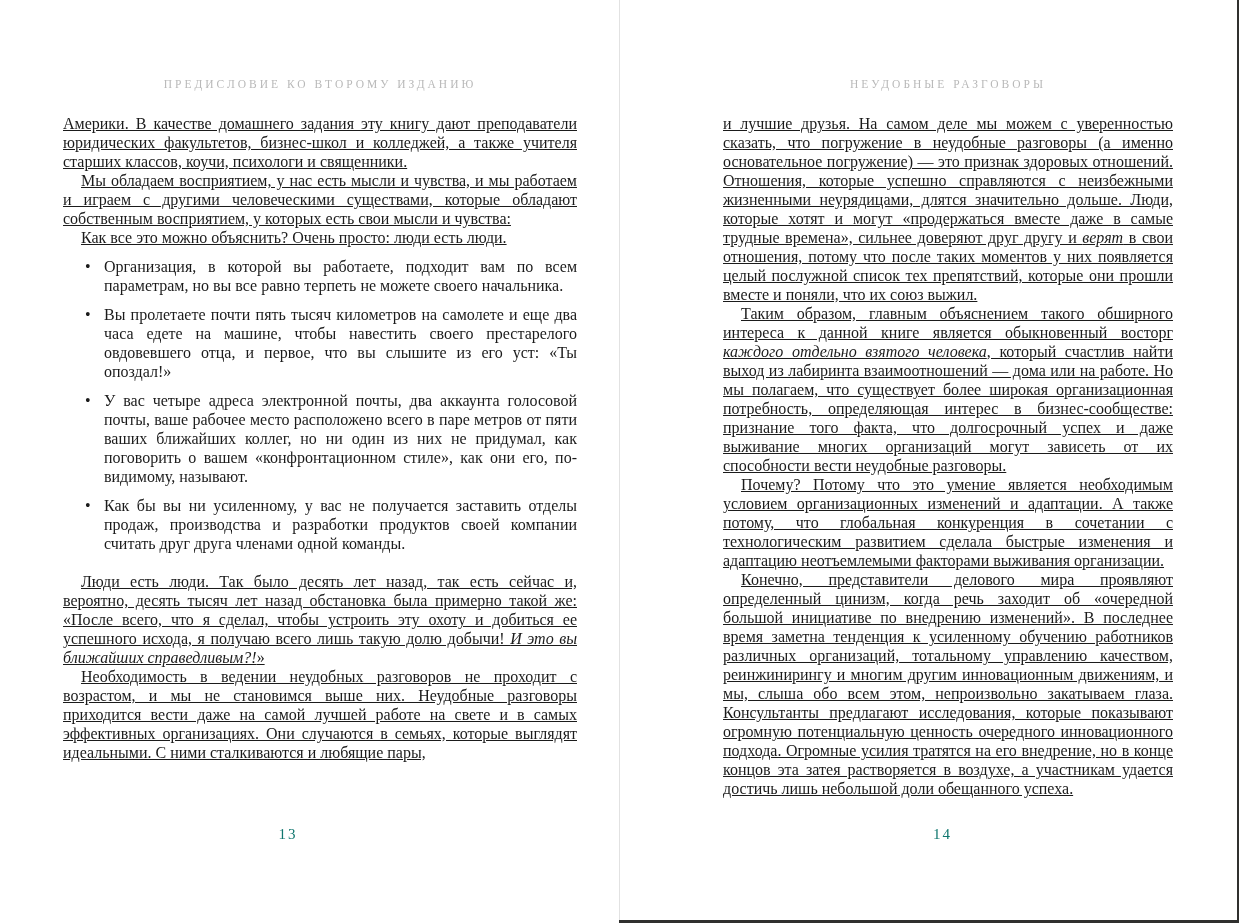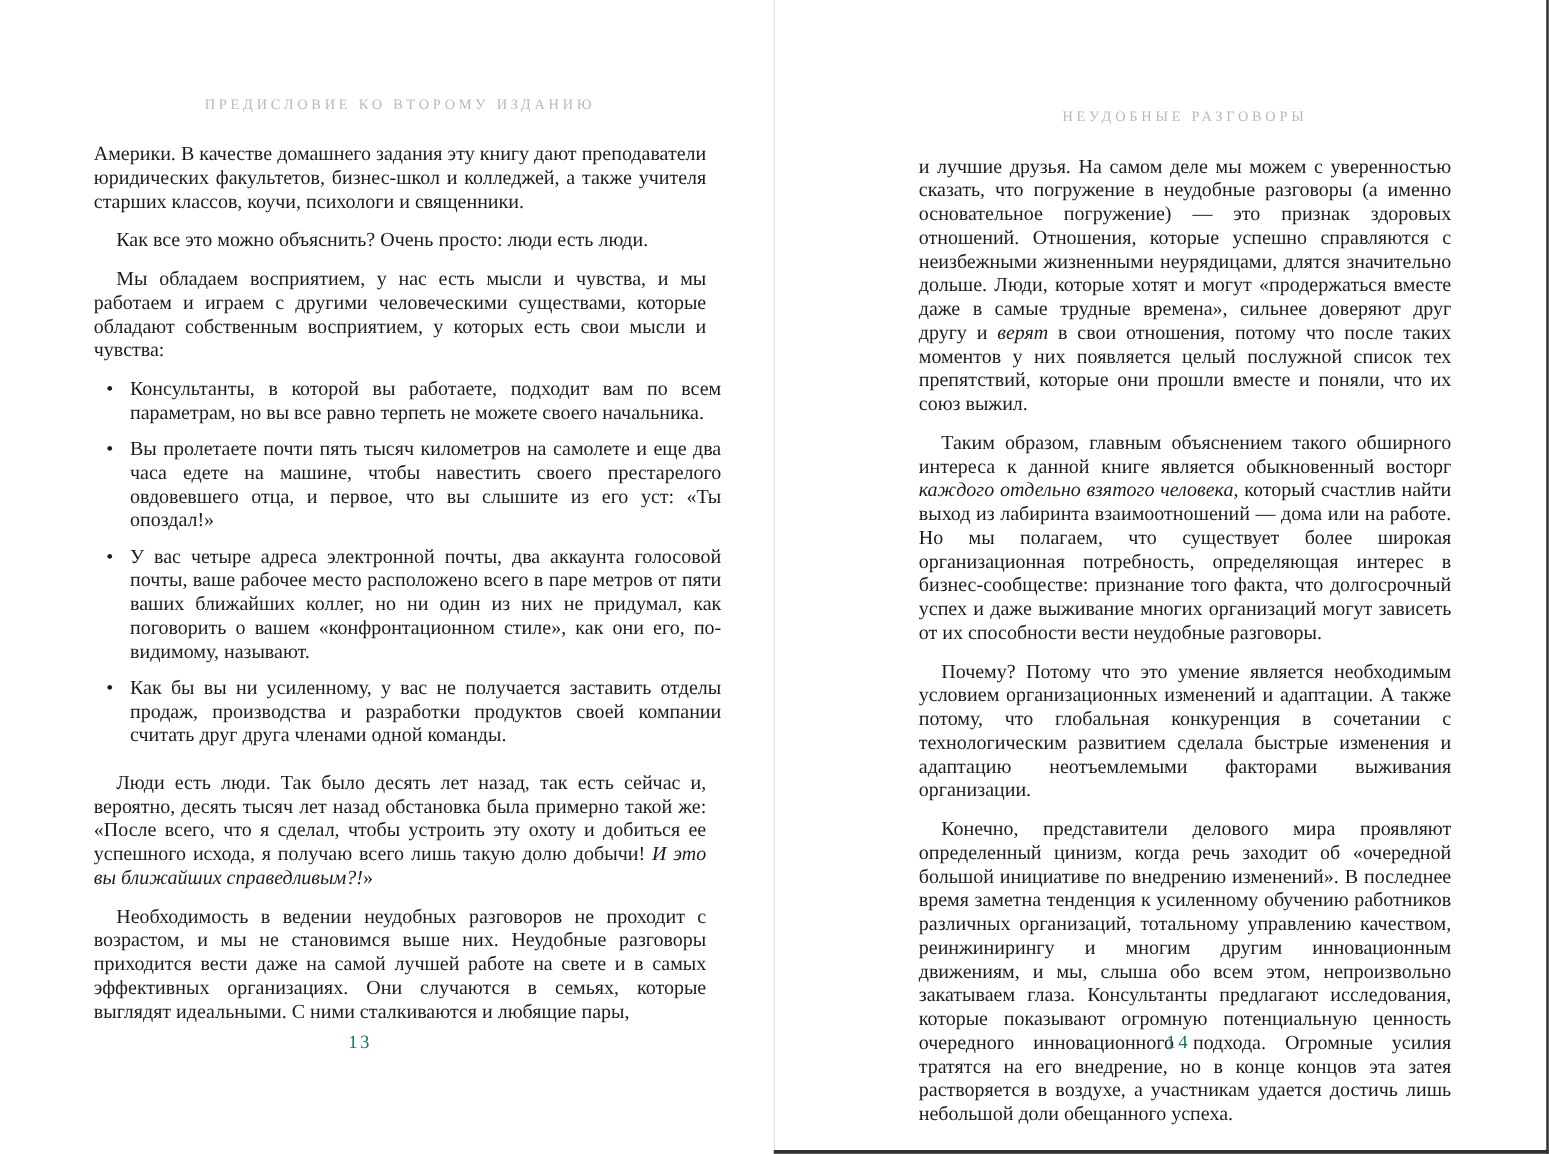--- a/index.html
+++ b/index.html
@@ -14,7 +14,7 @@
   .spread { display:flex; width:100%; height:100%; }
   .page { position:relative; height:100%; }
   .page-left  { width:620px; padding:0 43px 0 63px; }
-  .page-right { width:619px; padding:10px 66px 0 103px; }
+  .page-right { width:619px; padding:0 66px 0 103px; }
 
   .running-header {
     margin-top:78px;

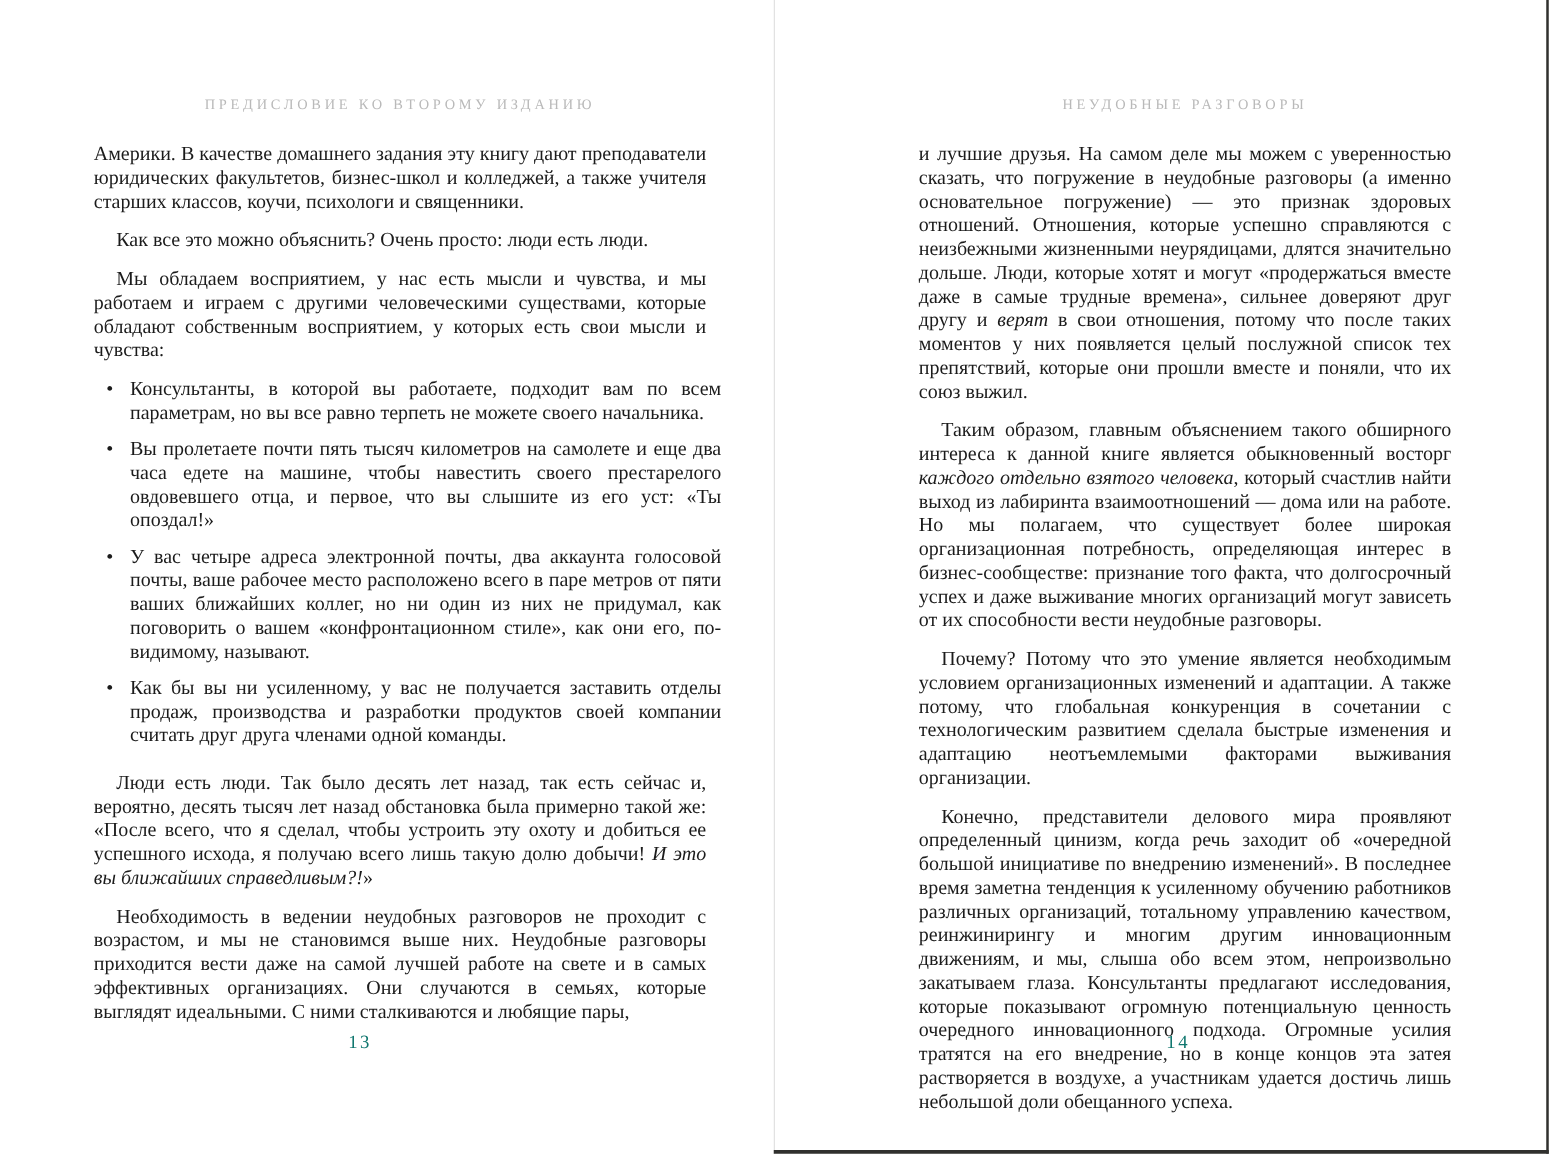--- a/index.html
+++ b/index.html
@@ -30,7 +30,7 @@
     line-height:19px;
     text-align:justify;
   }
-  .page-body p { margin:12px; }
+  .page-body p { margin:0;text-decoration:underline; }
   .page-body p.indent { text-indent:18px; }
   .page-body p.space-before { margin-top:19px; }
 

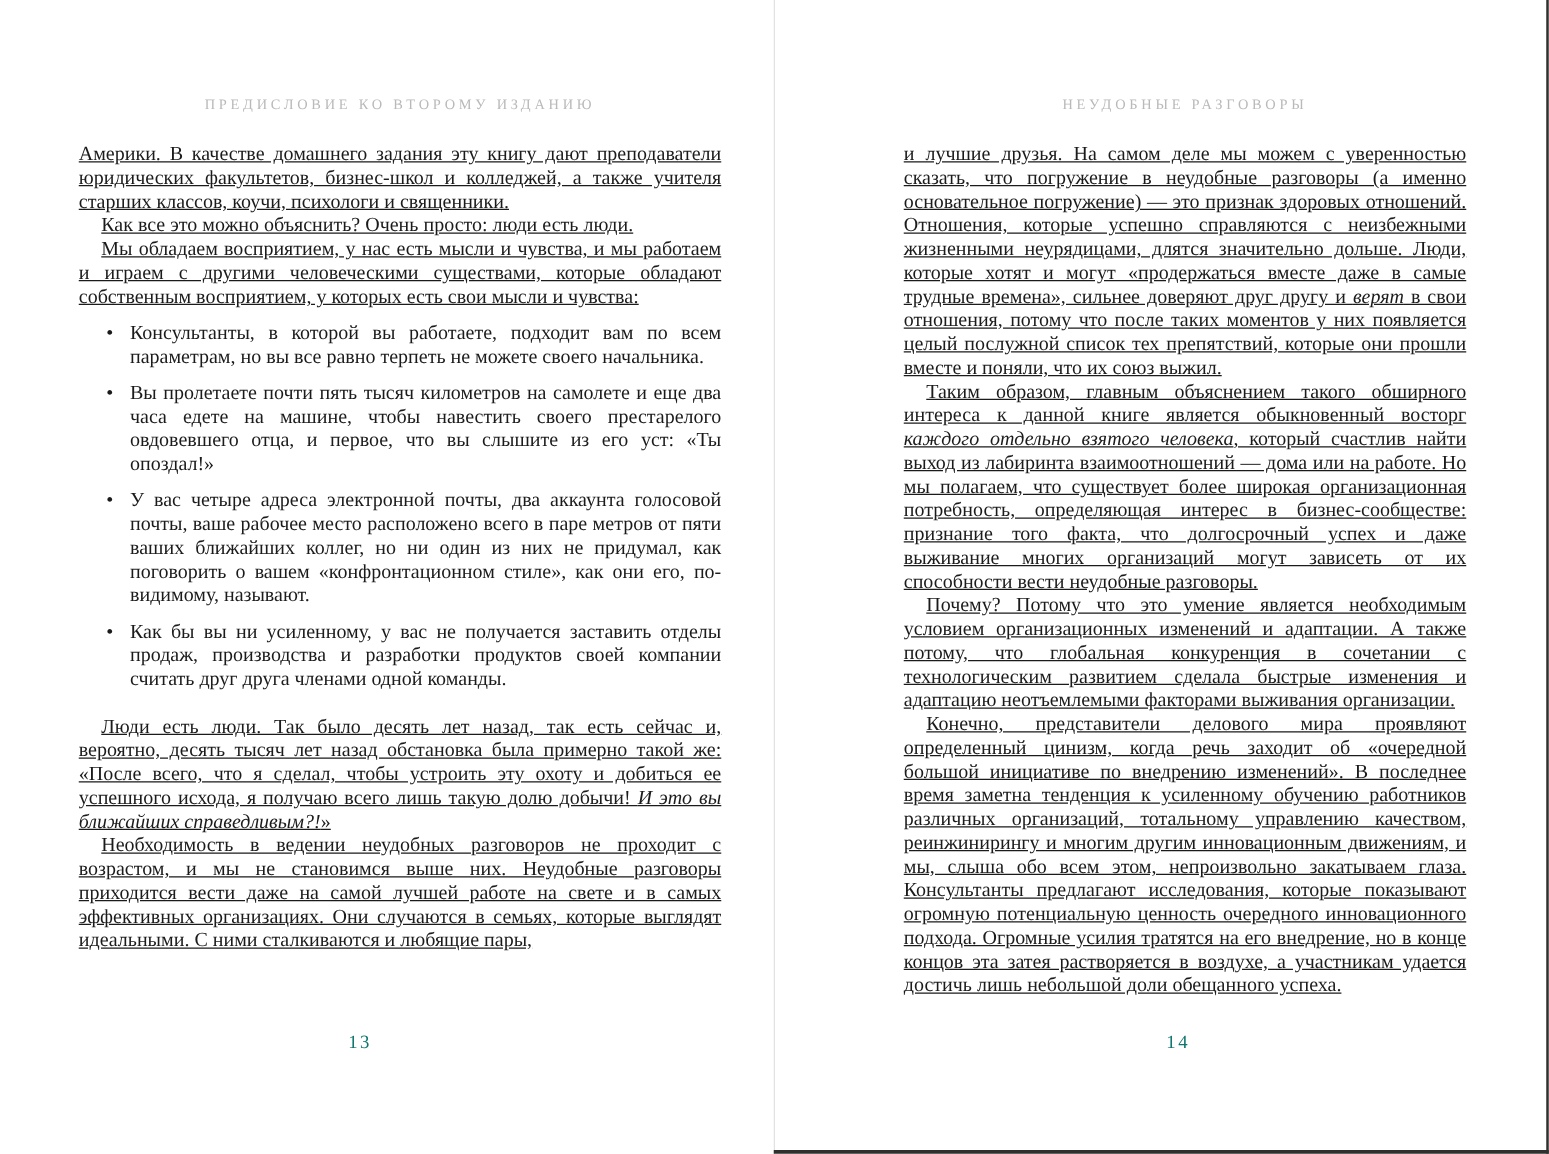--- a/index.html
+++ b/index.html
@@ -74,8 +74,8 @@
     <div class="running-header">ПРЕДИСЛОВИЕ КО ВТОРОМУ ИЗДАНИЮ</div>
     <div class="page-body">
         <p class=""><span>Америки. В качестве домашнего задания эту книгу дают преподаватели юридических факультетов, бизнес-школ и колледжей, а также учителя старших классов, коучи, психологи и священники.</span></p>
+        <p class="indent "><span>Мы обладаем восприятием, у нас есть мысли и чувства, и мы работаем и играем с другими человеческими существами, которые обладают собственным восприятием, у которых есть свои мысли и чувства:</span></p>
         <p class="indent "><span>Как все это можно объяснить? Очень просто: люди есть люди.</span></p>
-        <p class="indent "><span>Мы обладаем восприятием, у нас есть мысли и чувства, и мы работаем и играем с другими человеческими существами, которые обладают собственным восприятием, у которых есть свои мысли и чувства:</span></p>
         <div class="bullet-item">
           <span class="bullet-marker">•</span>
           <span class="bullet-text"><span>Консультанты, в которой вы работаете, подходит вам по всем параметрам, но вы все равно терпеть не можете своего начальника.</span></span>

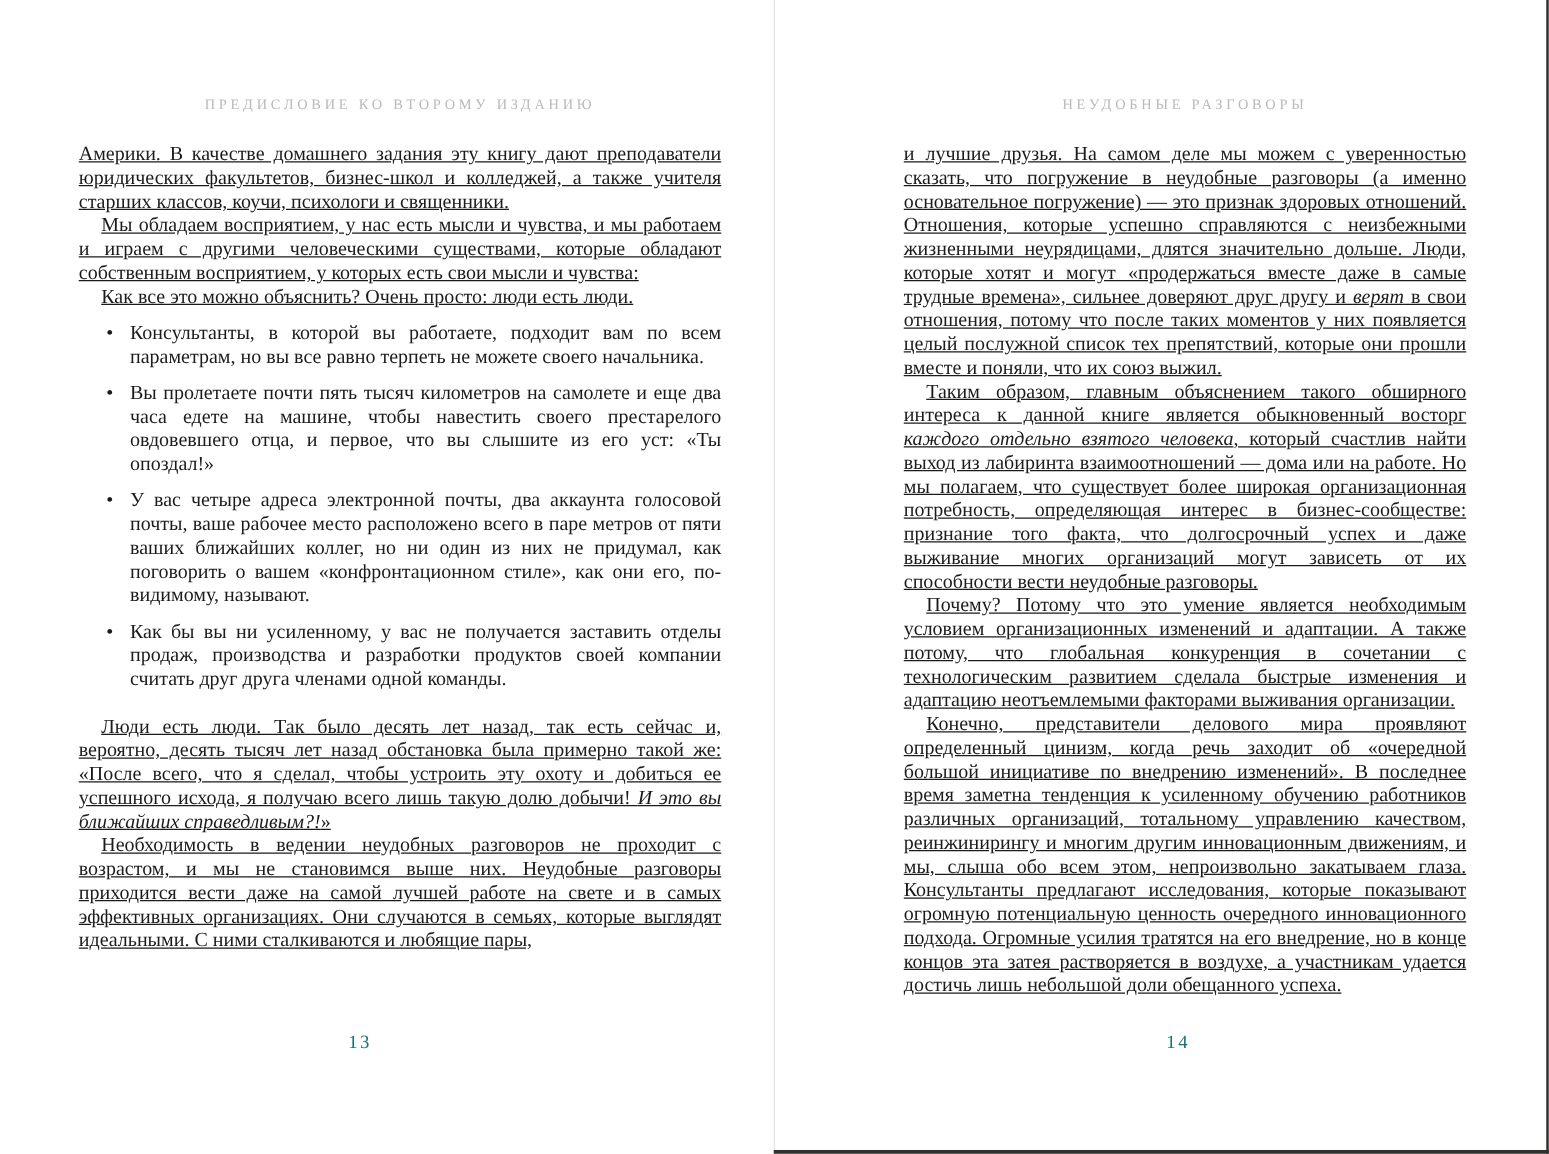--- a/index.html
+++ b/index.html
@@ -78,7 +78,7 @@
         <p class="indent "><span>Как все это можно объяснить? Очень просто: люди есть люди.</span></p>
         <div class="bullet-item">
           <span class="bullet-marker">•</span>
-          <span class="bullet-text"><span>Консультанты, в которой вы работаете, подходит вам по всем параметрам, но вы все равно терпеть не можете своего начальника.</span></span>
+          <span class="bullet-text"><span>Организация, в которой вы работаете, подходит вам по всем параметрам, но вы все равно терпеть не можете своего начальника.</span></span>
         </div>
         <div class="bullet-item">
           <span class="bullet-marker">•</span>

